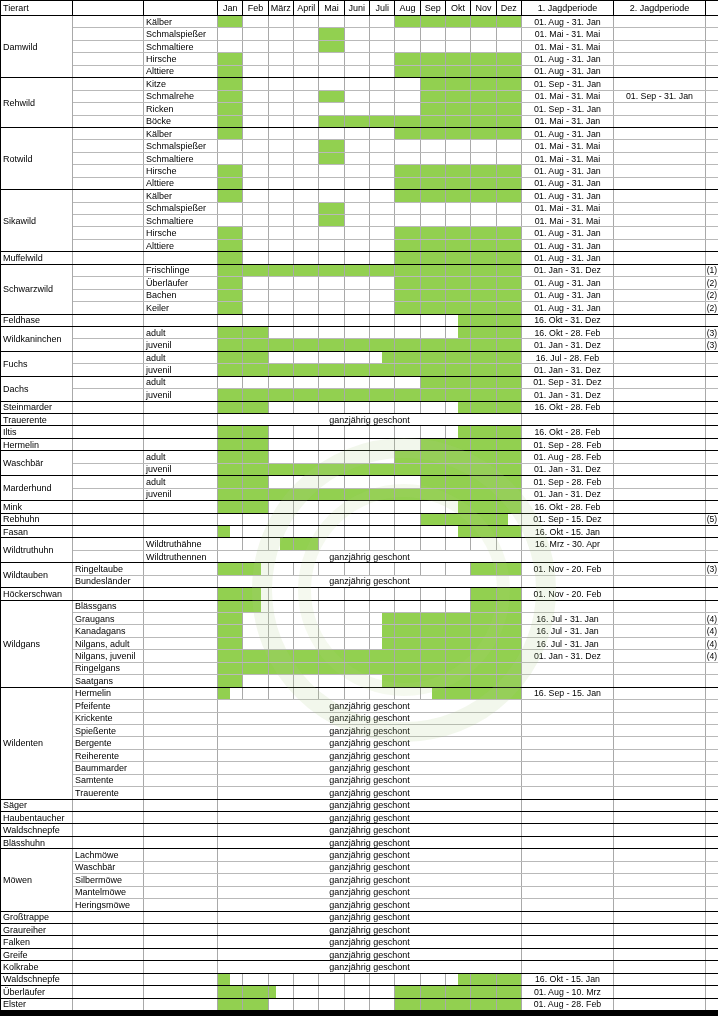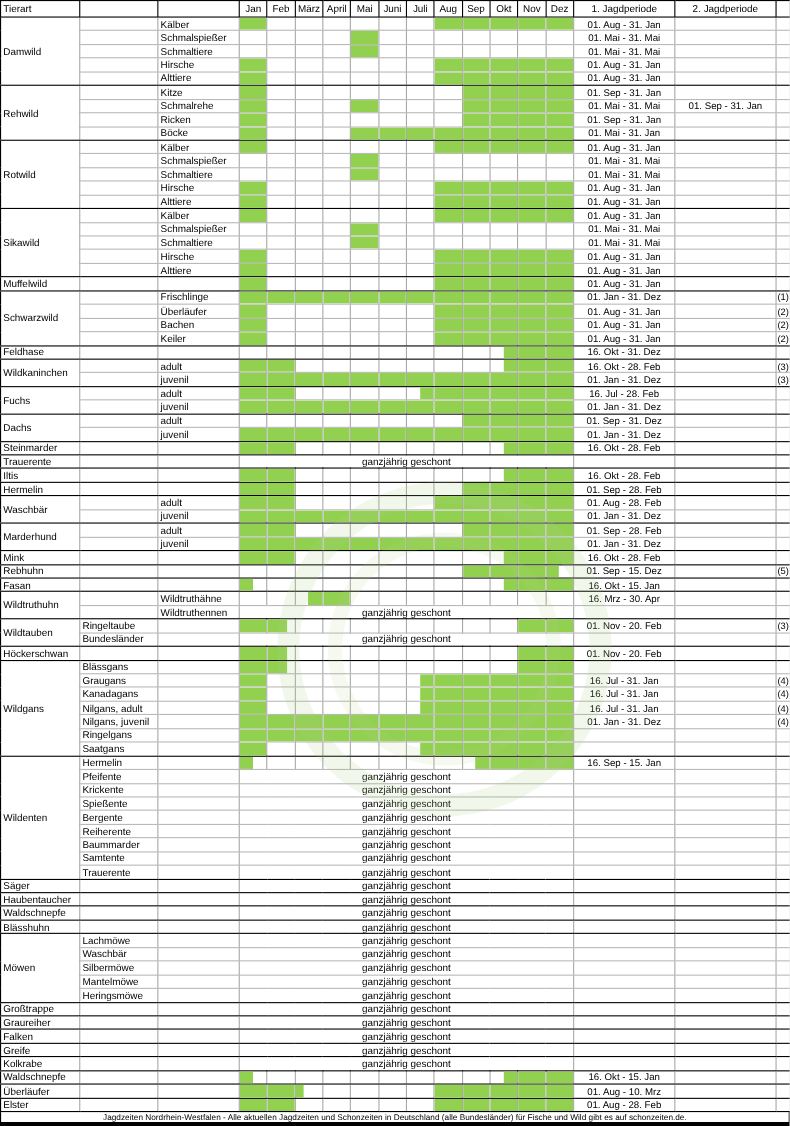--- a/index.html
+++ b/index.html
@@ -2025,7 +2025,6 @@
         </tr>
       </tbody>
   </table>
-  <div class="footer">Jagdzeiten Nordrhein-Westfalen - Alle aktuellen Jagdzeiten und Schonzeiten in Deutschland (alle Bundesländer) für Fische und Wild gibt es auf schonzeiten.de.</div>
   <div class="blackbar"></div>
 </div>
 

